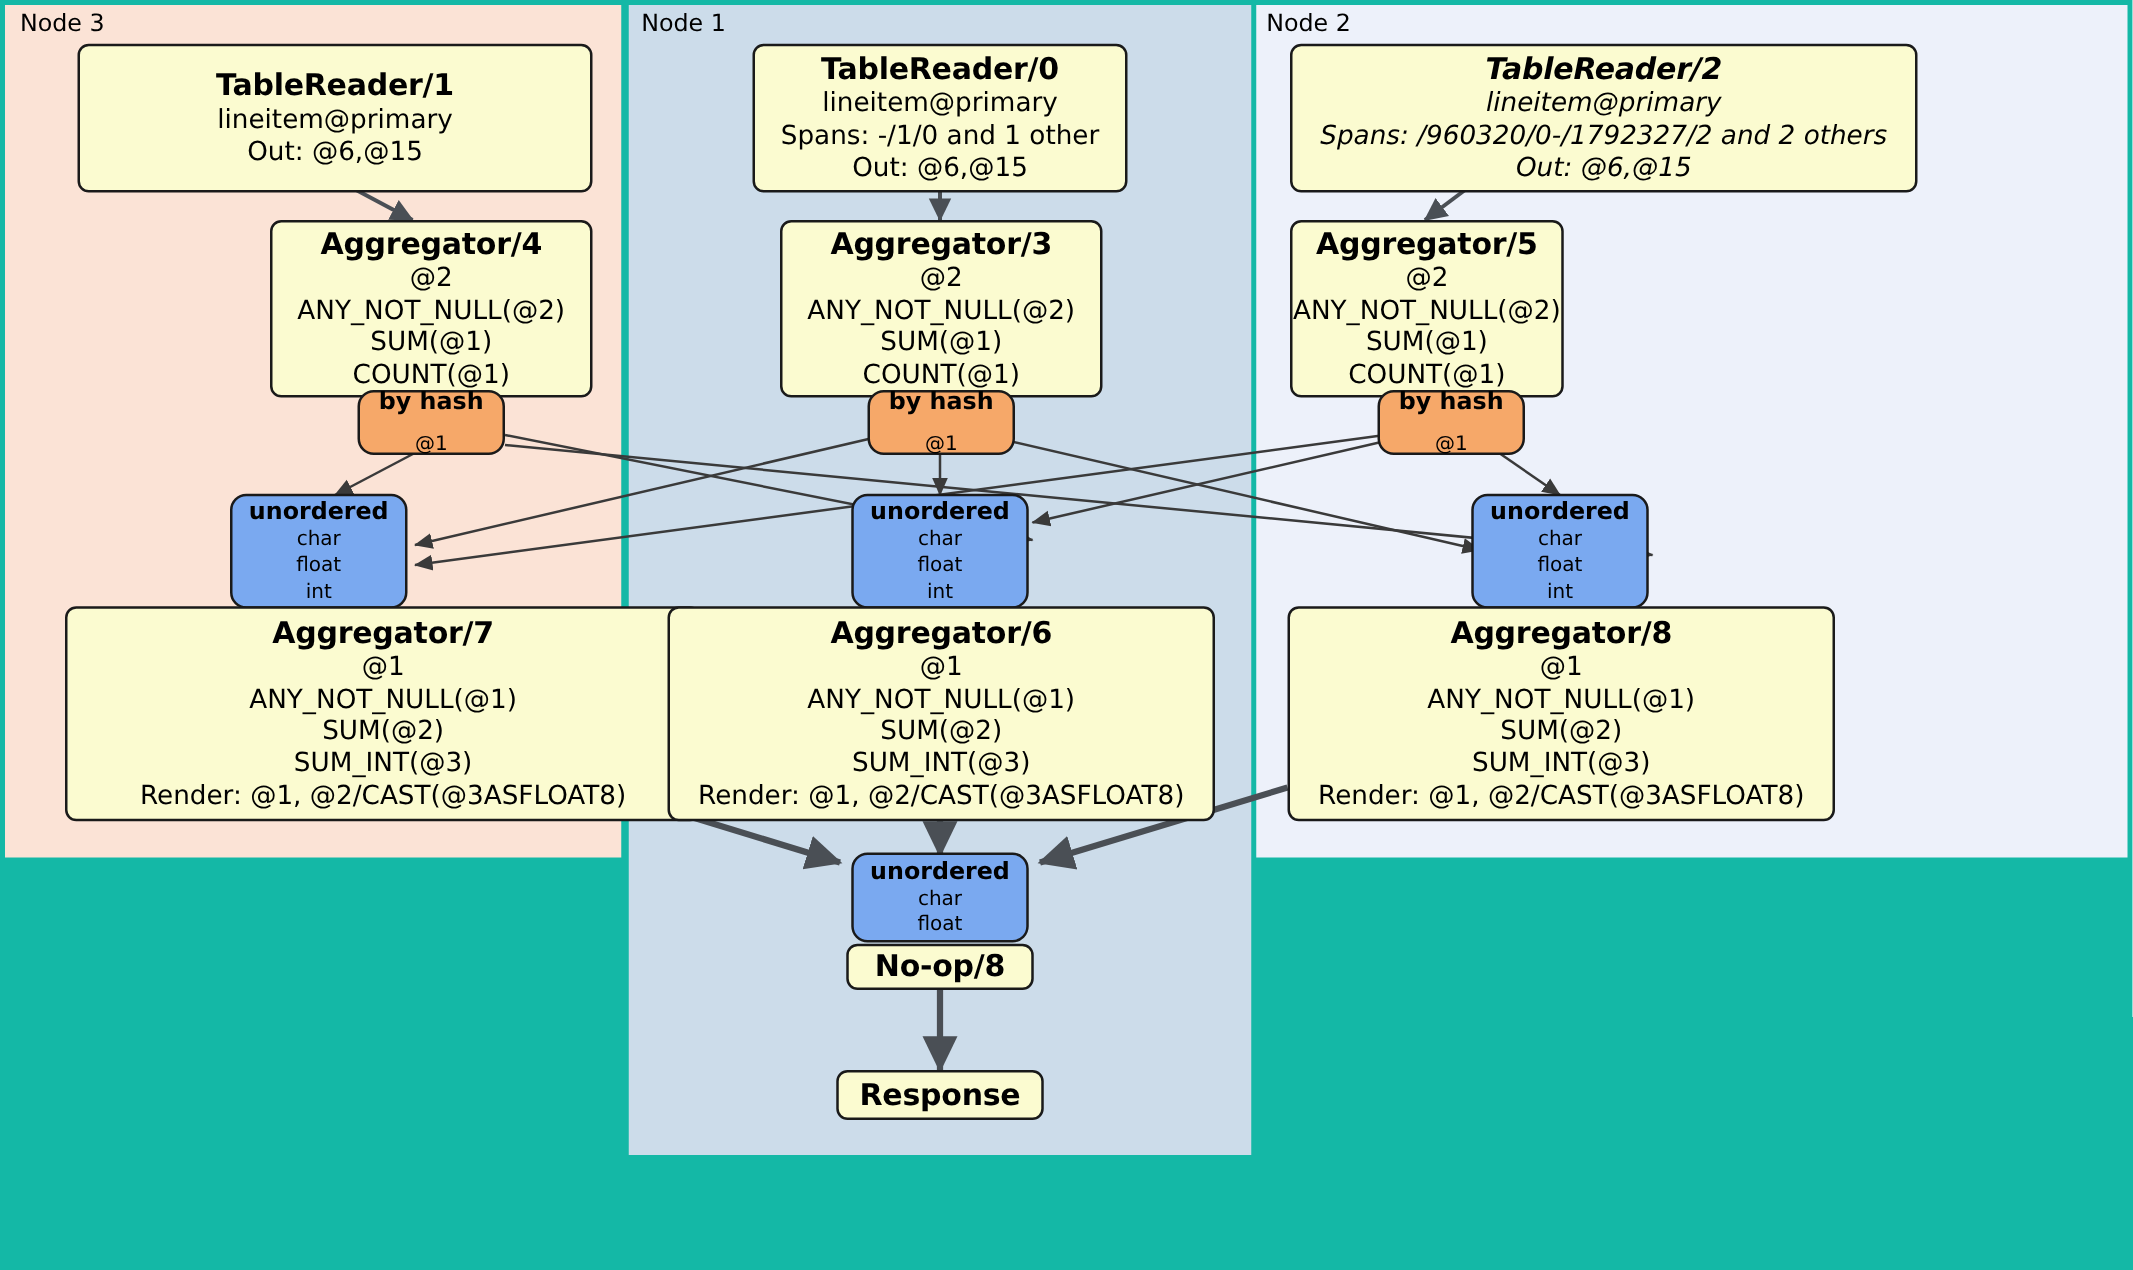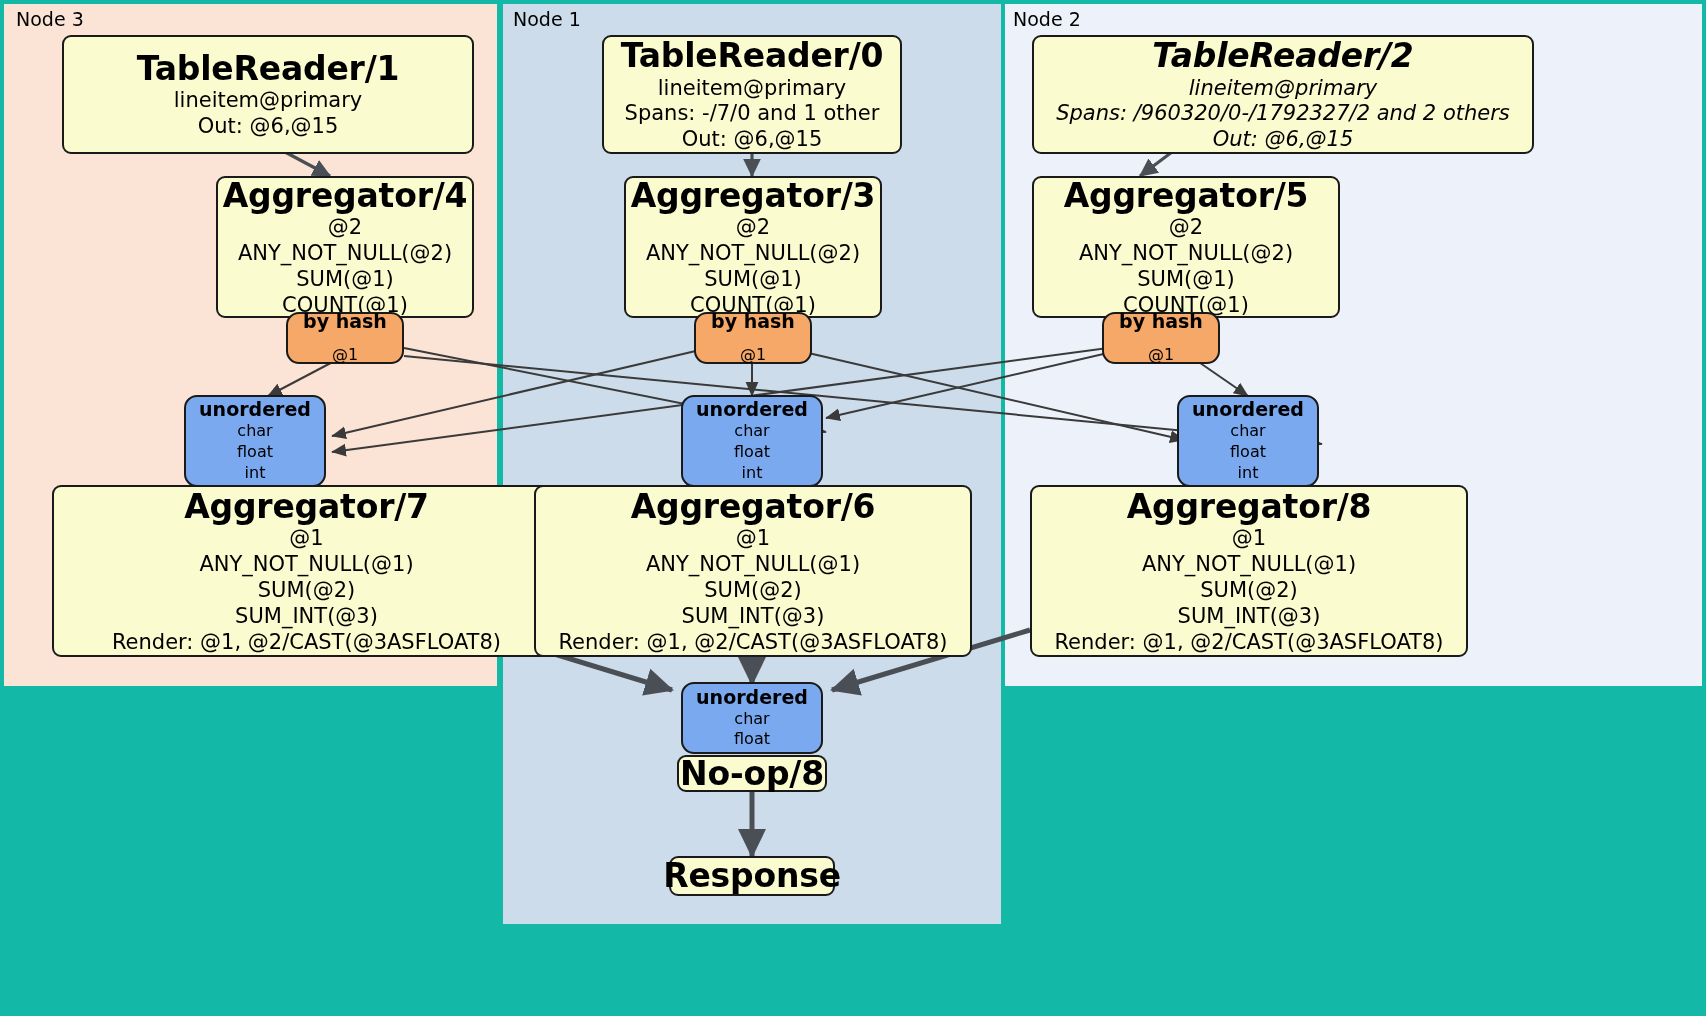--- a/index.html
+++ b/index.html
@@ -59,7 +59,7 @@
   }
   .title {
     font-weight: bold;
-    font-size: 33px;
+    font-size: 24px;
     letter-spacing: -0.2px;
     line-height: 1.2;
   }

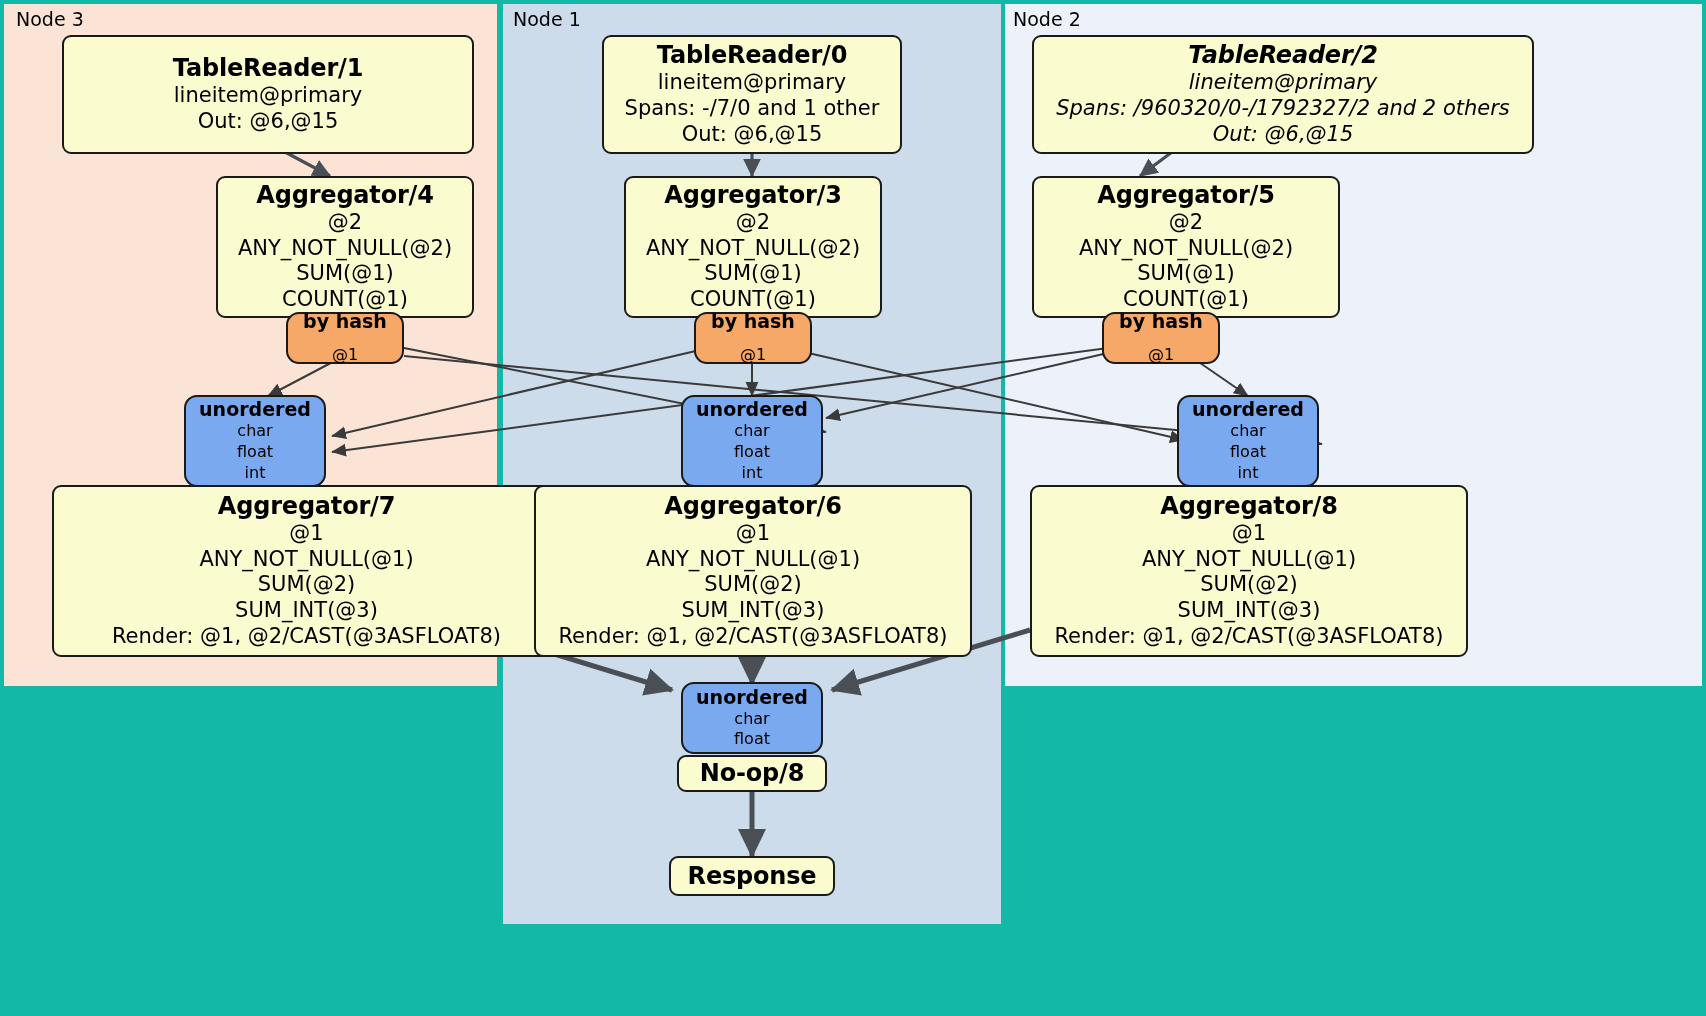--- a/index.html
+++ b/index.html
@@ -157,7 +157,7 @@
   <div class="box proc" style="left:602px; top:35px; width:300px; height:119px;">
     <div class="title">TableReader/0</div>
     <div class="sub">lineitem@primary</div>
-    <div class="sub">Spans: -/7/0 and 1 other</div>
+    <div class="sub">Spans: -/1/0 and 1 other</div>
     <div class="sub">Out: @6,@15</div>
   </div>
 

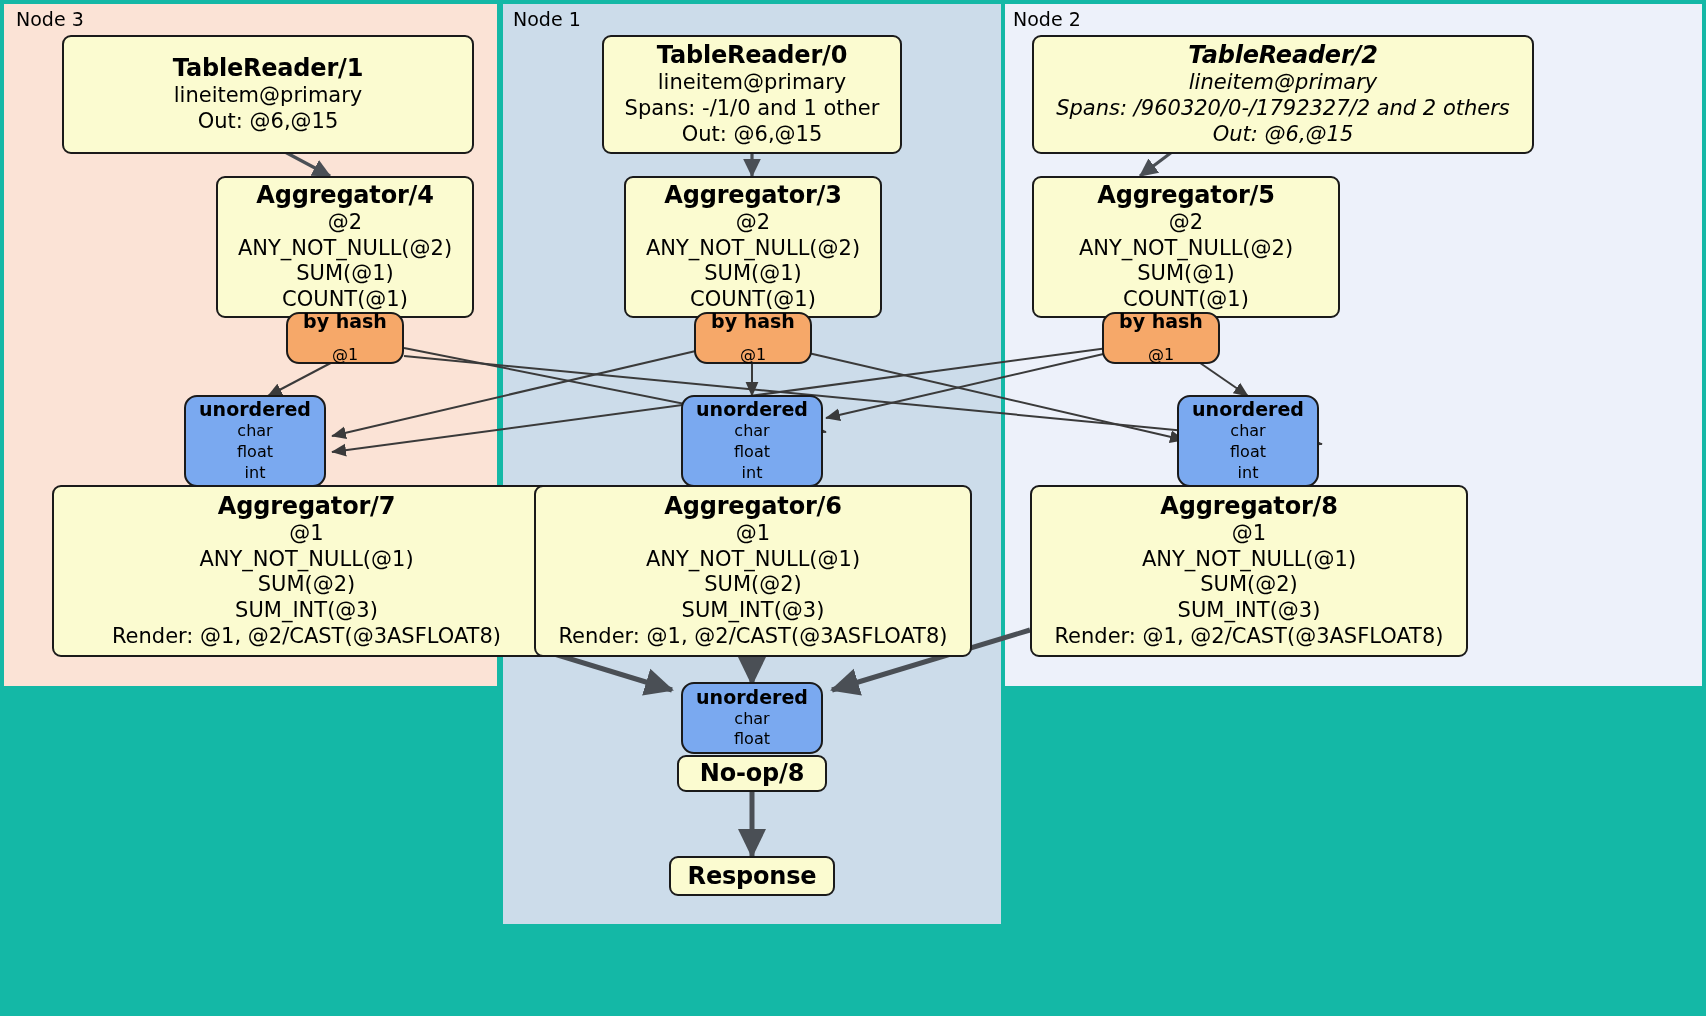--- a/index.html
+++ b/index.html
@@ -184,7 +184,7 @@
     <div class="sub">COUNT(@1)</div>
   </div>
 
-  <div class="box proc" style="left:1032px; top:176px; width:308px; height:142px;">
+  <div class="box proc" style="left:1032px; top:176px; width:219px; height:142px;">
     <div class="title">Aggregator/5</div>
     <div class="sub">@2</div>
     <div class="sub">ANY_NOT_NULL(@2)</div>

